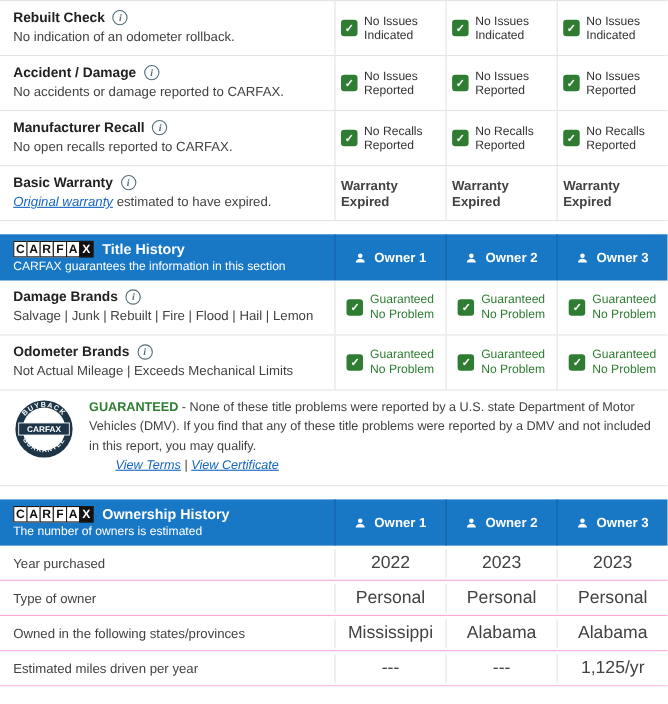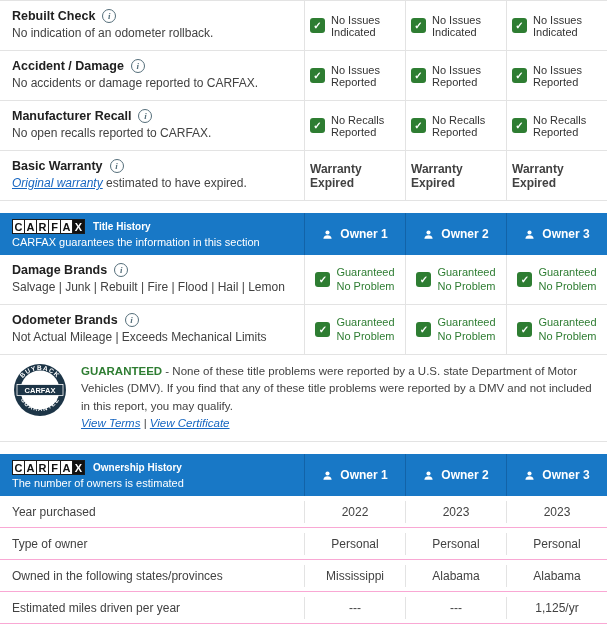--- a/index.html
+++ b/index.html
@@ -40,7 +40,7 @@
                  font-size: 11px; font-weight: bold;
                  display: flex; align-items: center; justify-content: center; }
   .logo-letter.lx { background: #111; color: #fff; }
-  .sec-title { font-size: 10px; font-weight: bold; }
+  .sec-title { font-size: 13px; font-weight: bold; }
   .sec-subtitle { font-size: 11px; margin-top: 2px; }
   .owner-cell { width: 101px; flex: 0 0 101px; border-left: 1px solid #1263a8;
                 display: flex; align-items: center; justify-content: center; gap: 7px;

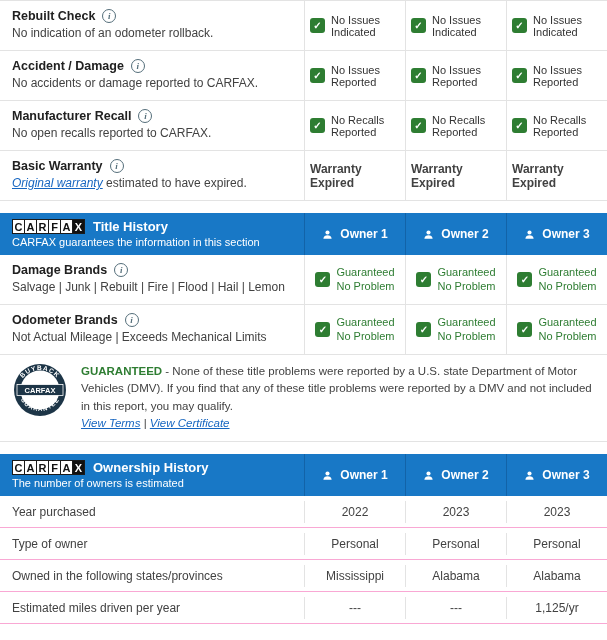--- a/index.html
+++ b/index.html
@@ -58,7 +58,7 @@
   .g-text { font-size: 11.5px; color: #424242; line-height: 1.5; padding-top: 1px; }
   .g-head { color: #2e7d32; font-weight: bold; }
   .link { color: #1565c0; text-decoration: underline; cursor: pointer; font-style: italic; }
-  .g-links { color: #424242; }
+  .g-links { color: #424242; margin-left: 24px; }
 
   
   .own-row { display: flex; border-bottom: 1px solid #f9a8d4; min-height: 32px; align-items: center; }

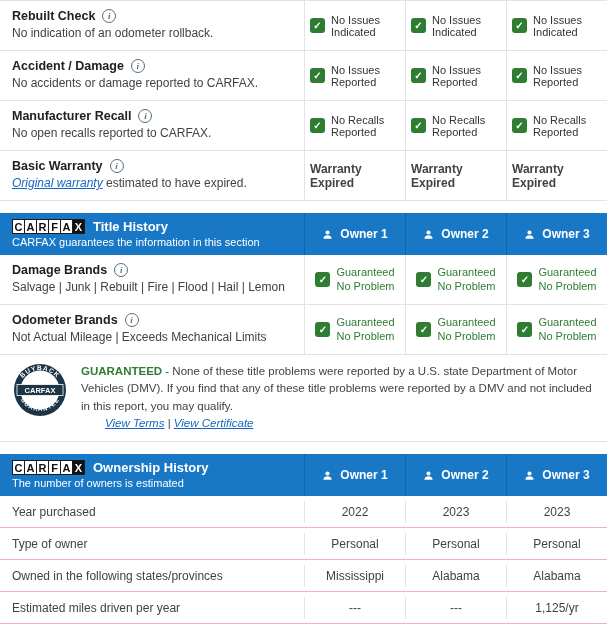--- a/index.html
+++ b/index.html
@@ -66,7 +66,7 @@
                padding: 4px 10px 4px 12px; font-size: 12px; color: #424242; }
   .own-val { width: 101px; flex: 0 0 101px; border-left: 1px solid #e3e3e3;
              display: flex; align-items: center; justify-content: center;
-             font-size: 12px; color: #424242; text-align: center; padding: 4px; }
+             font-size: 16px; color: #424242; text-align: center; padding: 4px; }
 </style>
 </head>
 <body>

